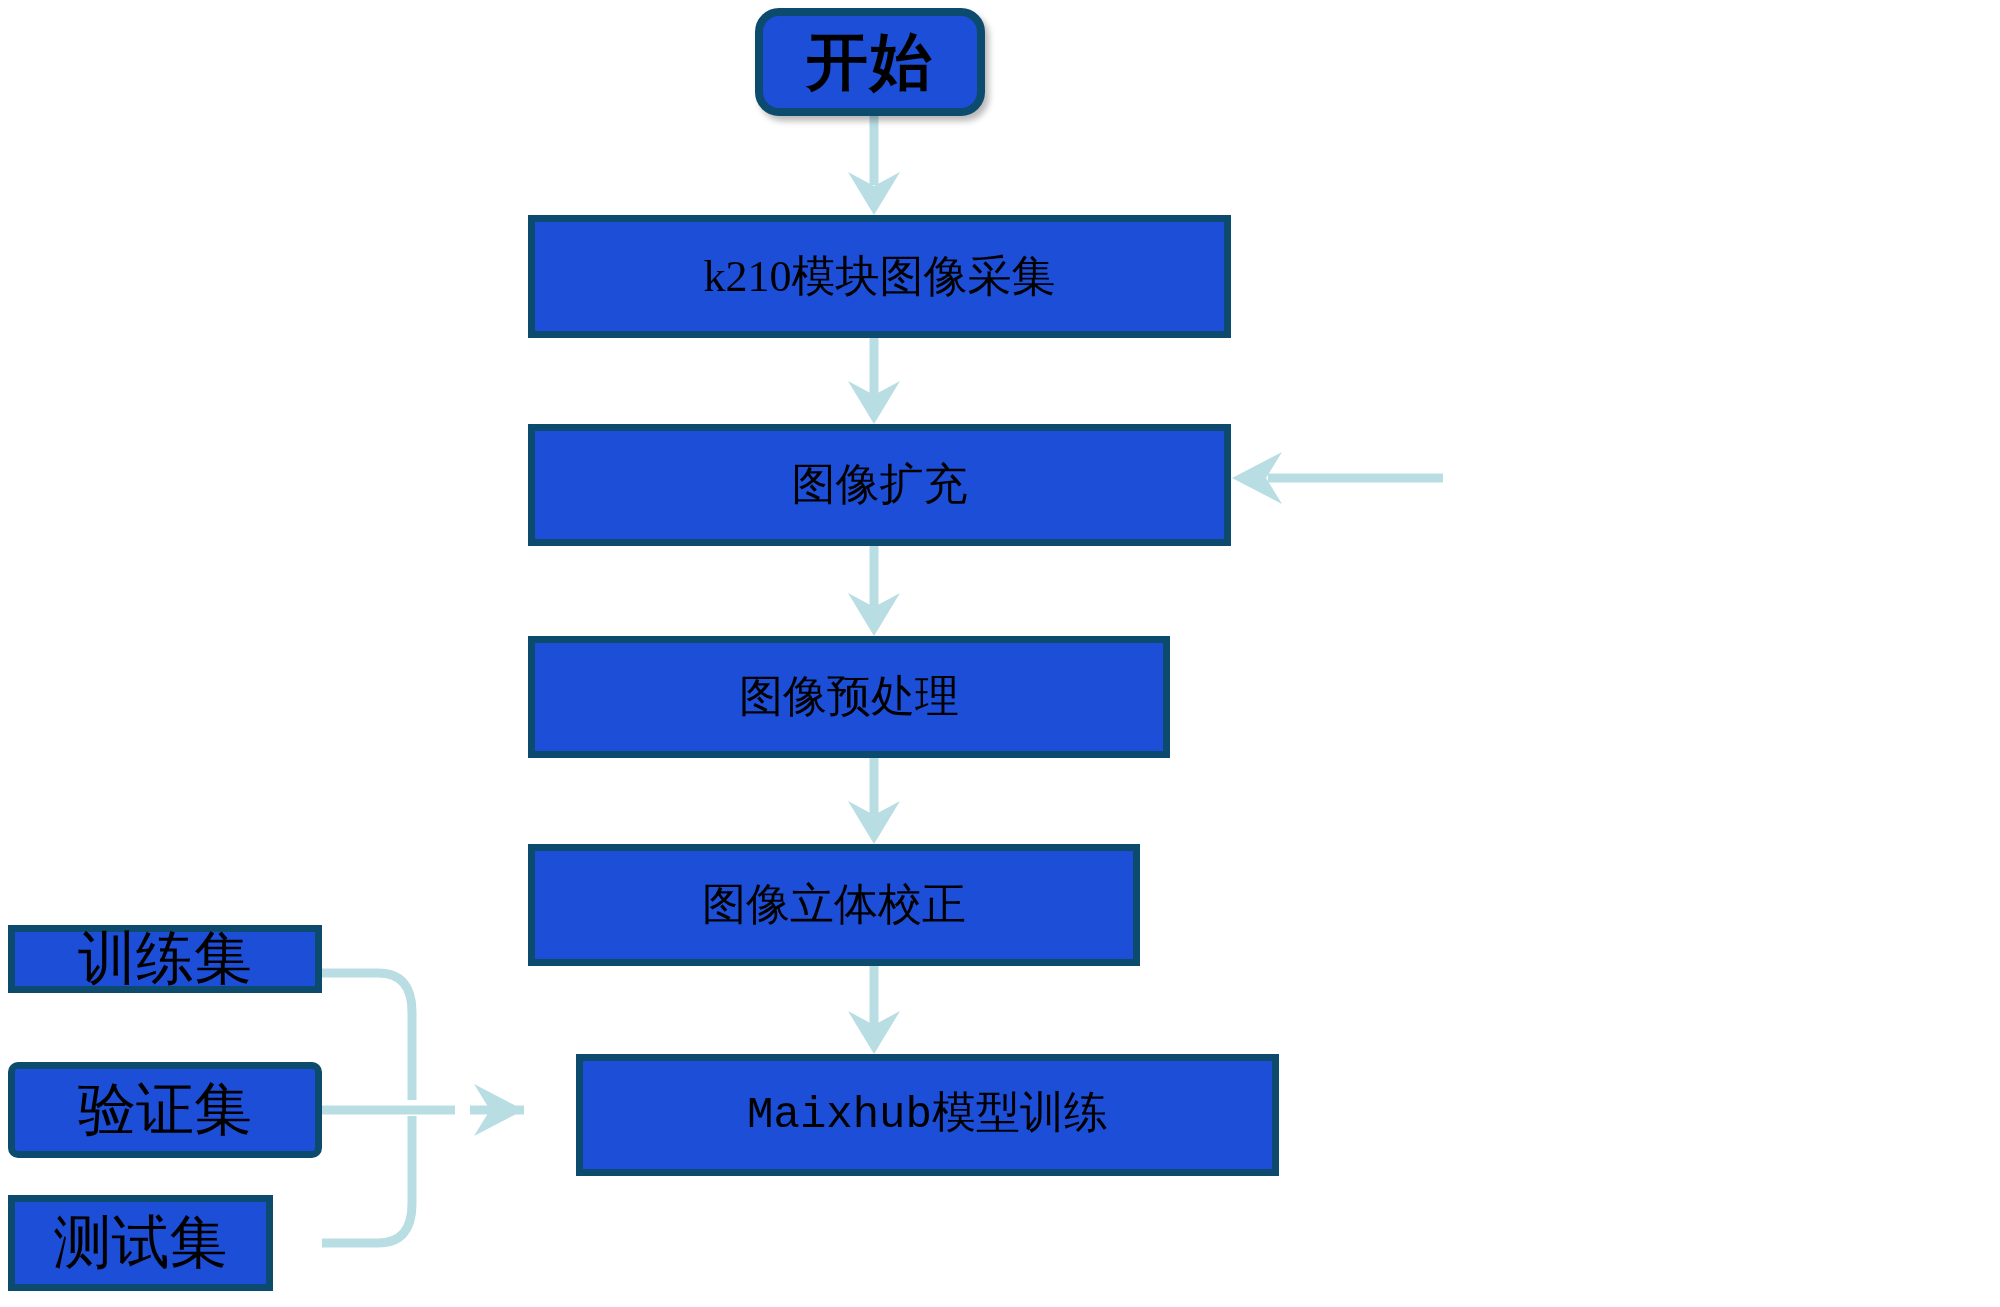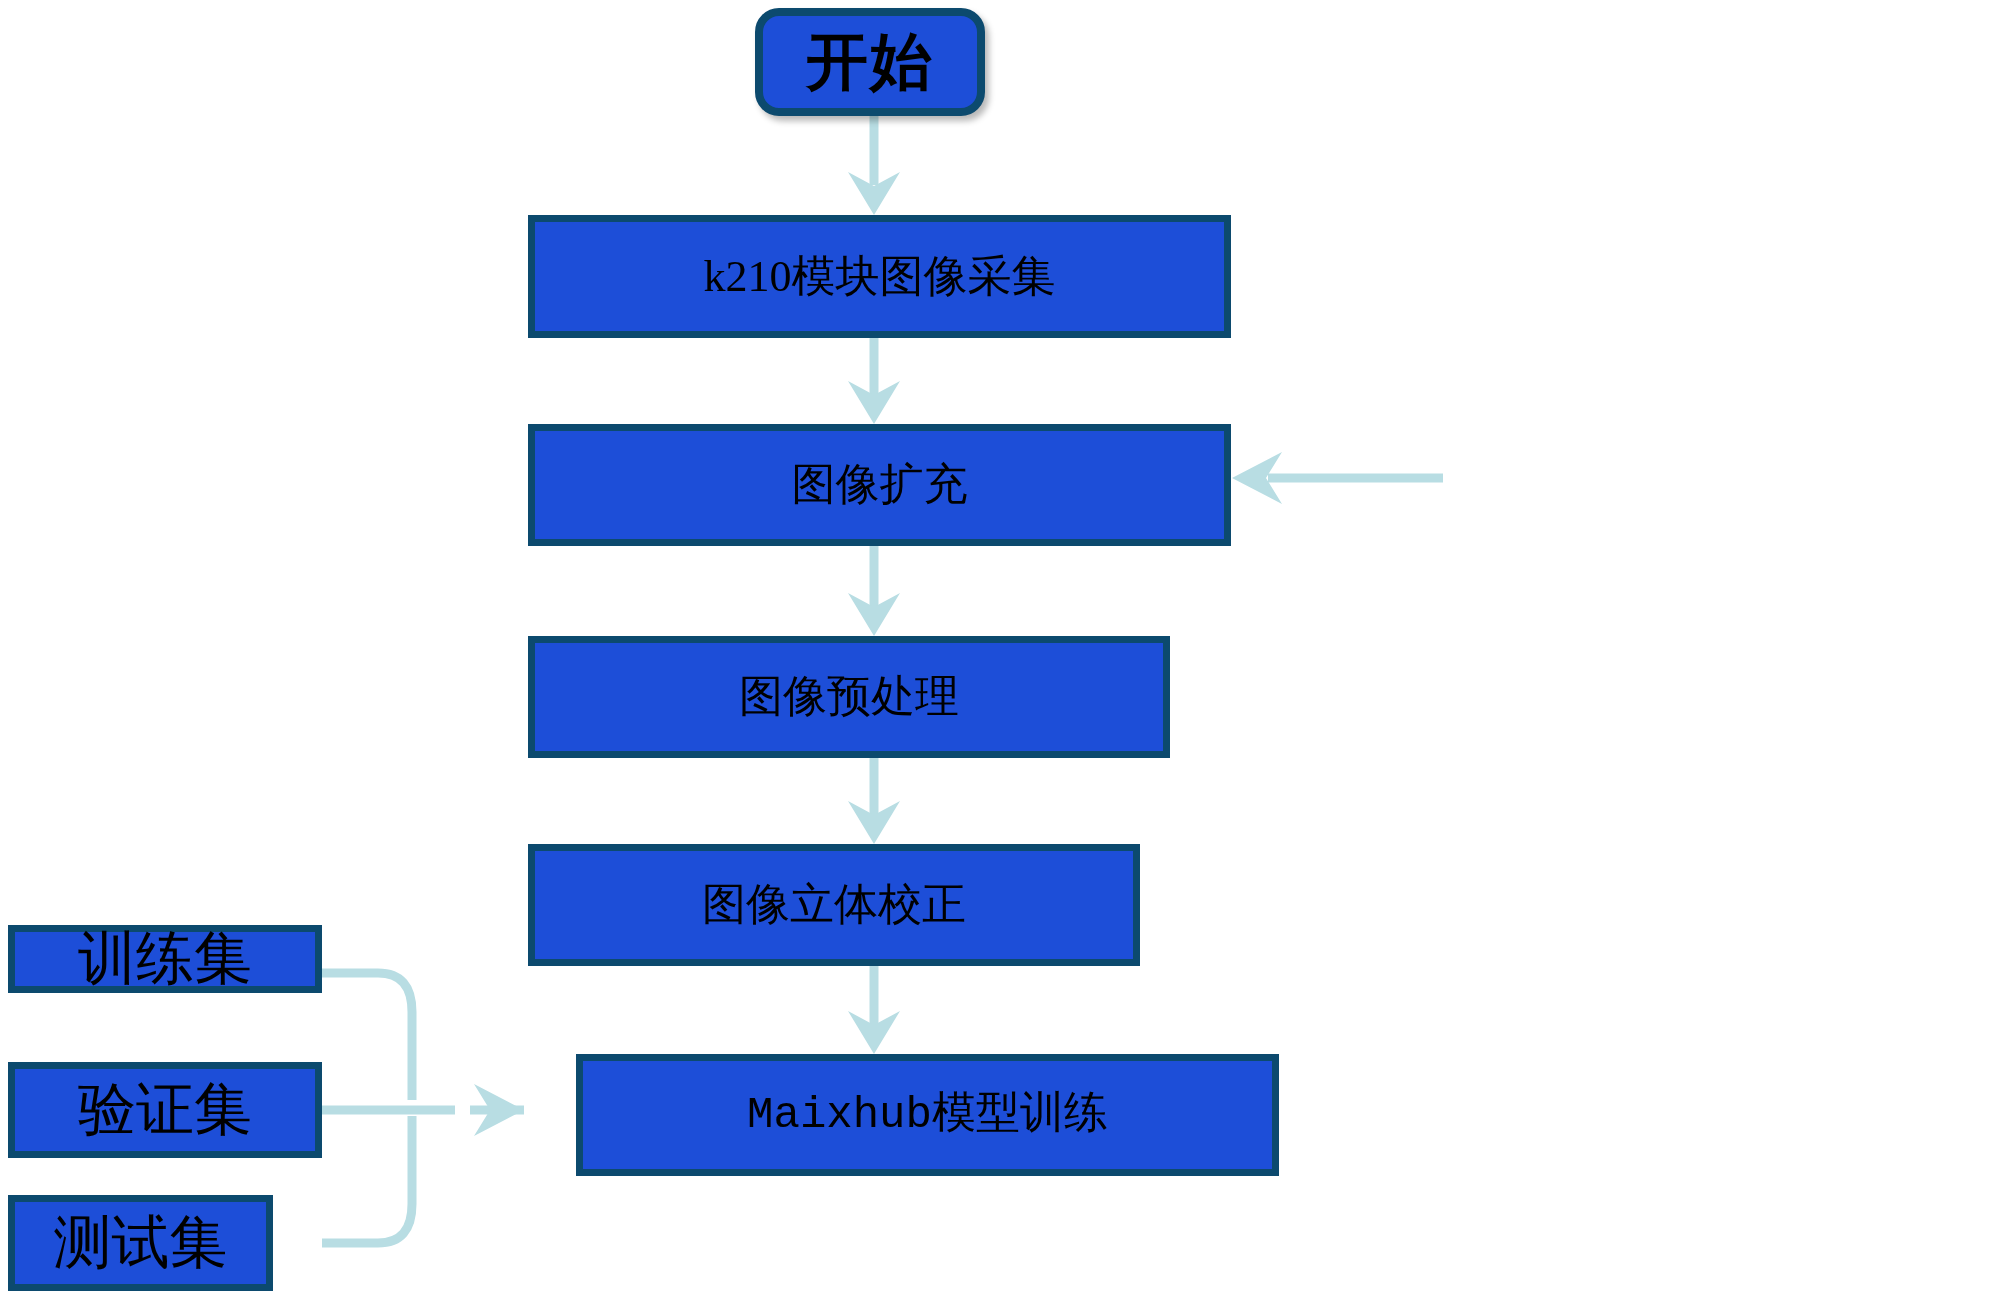--- a/index.html
+++ b/index.html
@@ -111,7 +111,7 @@
     <span class="label">训练集</span>
   </div>
 
-  <div class="node side" style="left:8px;top:1062px;width:314px;height:96px;">
+  <div class="node side" style="left:8px;top:1062px;width:314px;height:96px;border-radius:10px;">
     <span class="label">验证集</span>
   </div>
 

